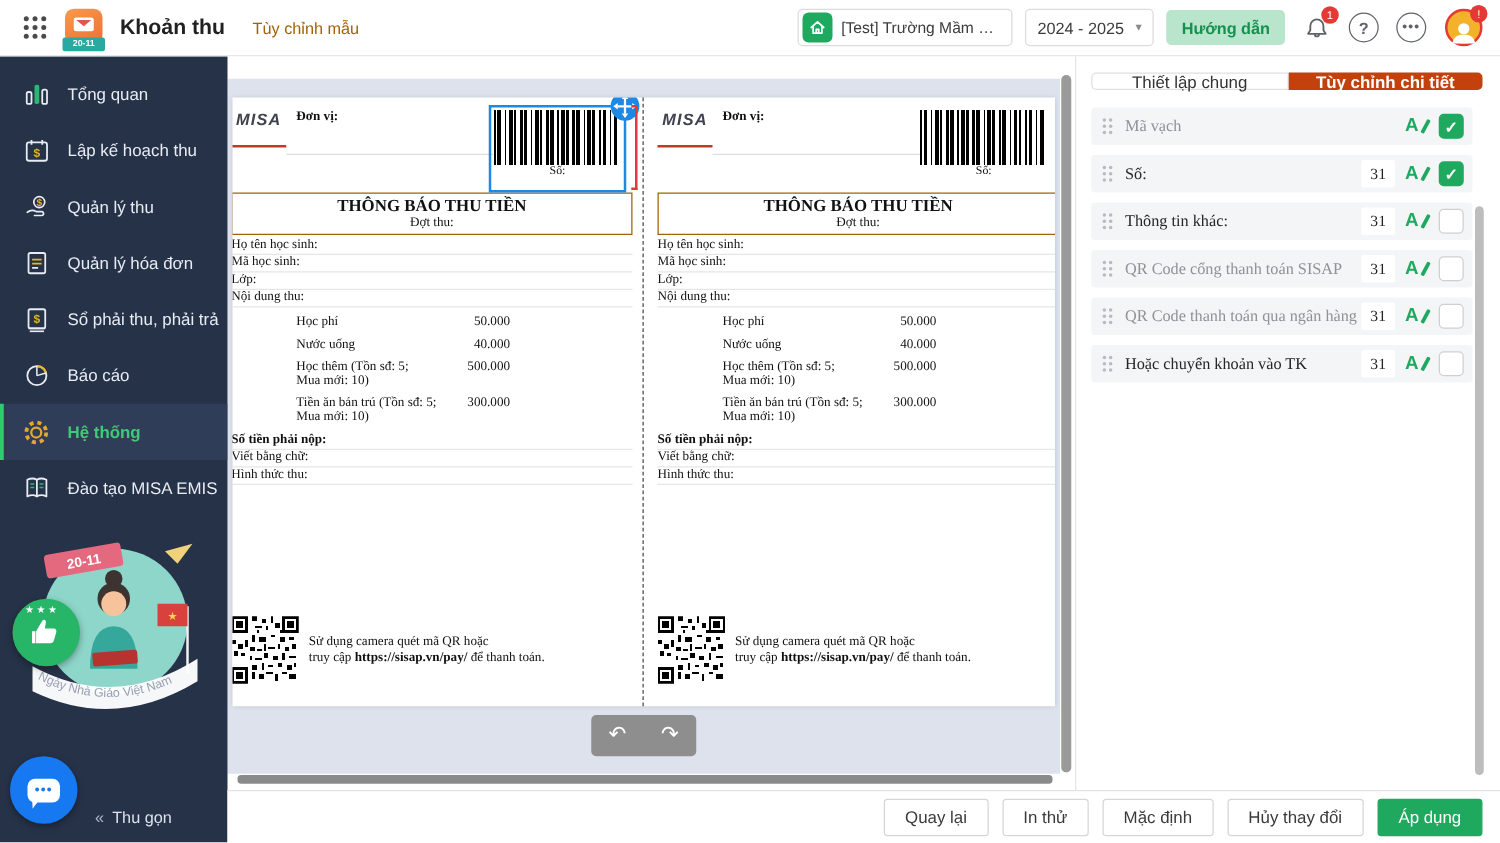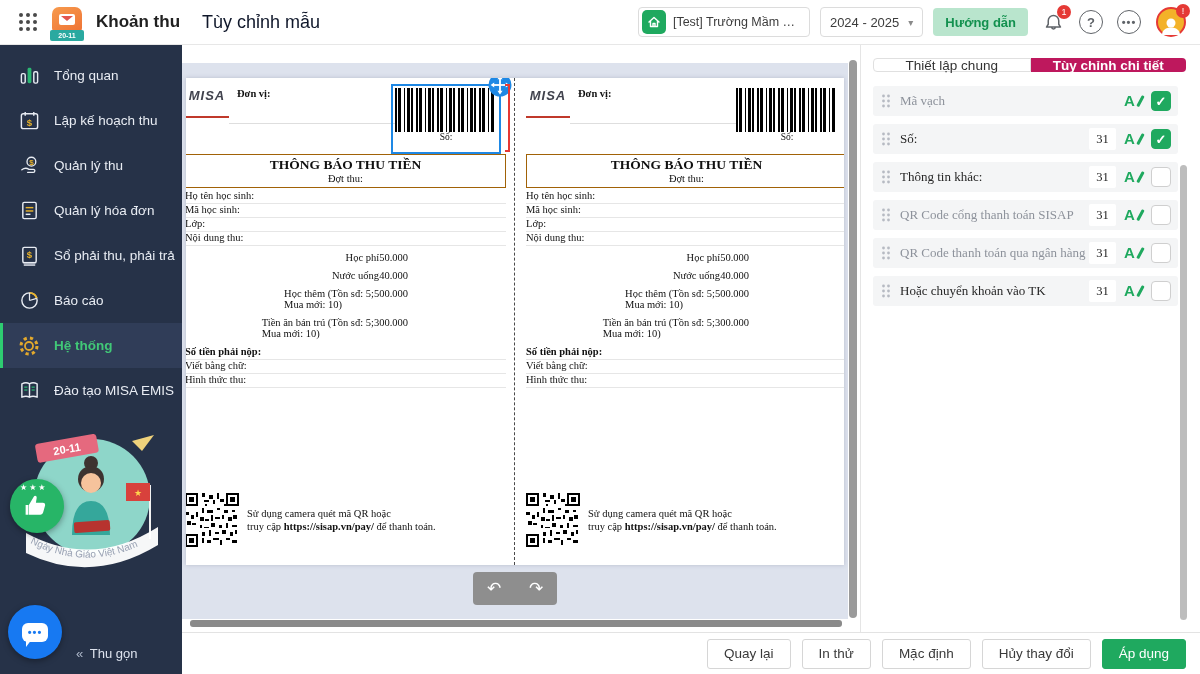--- a/index.html
+++ b/index.html
@@ -15,7 +15,7 @@
   .applogo-env::after { content:""; position:absolute; left:2px; top:2px; width:0; height:0; border:6px solid transparent; border-top:5px solid #e2554f; border-bottom:0; }
   .applogo-ribbon { position:absolute; left:-2px; bottom:-4px; width:34px; height:11px; background:#2aa9a0; border-radius:2px; color:#fff; font-size:7px; font-weight:bold; text-align:center; line-height:11px; }
   .app-title { margin-left:12px; font-size:17px; font-weight:bold; color:#212121; }
-  .breadcrumb { margin-left:22px; font-size:18px; color:#0f172a; }
+  .breadcrumb { margin-left:22px; font-size:13px; color:#a16207; }
   .school-box { margin-left:auto; display:flex; align-items:center; width:170px; min-width:170px; flex:0 0 auto; height:30px; border:1px solid #dcdcdc; border-radius:4px; padding-right:8px; background:#fff; cursor:pointer; width:172px; }
   .school-box { width:172px; }
   .home-badge { width:24px; height:24px; margin:2px 7px 2px 3px; background:#1fa95f; border-radius:5px; display:flex; align-items:center; justify-content:center; flex:0 0 auto; }

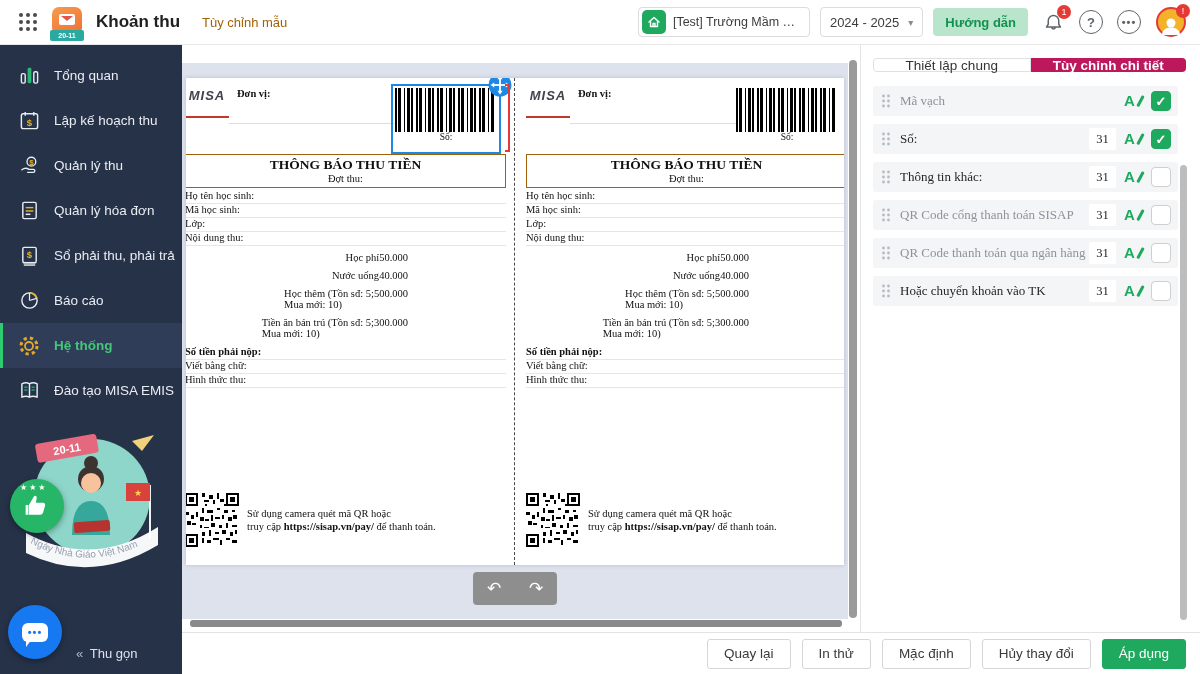--- a/index.html
+++ b/index.html
@@ -91,7 +91,7 @@
   .tabs { display:flex; margin:13px 14px 0 12px; height:14px; }
   .tab { flex:1; display:flex; align-items:center; justify-content:center; font-size:13.5px; cursor:pointer; }
   .tab.inactive { background:#fff; border:1px solid #e0e0e0; border-radius:4px 0 0 4px; color:#333; }
-  .tab.active { background:#be185d; border-radius:0 4px 4px 0; color:#fff; font-weight:bold; }
+  .tab.active { background:#c2410c; border-radius:0 4px 4px 0; color:#fff; font-weight:bold; }
   .panel-heading { margin:16px 14px 0 12px; font-size:16.5px; font-weight:bold; color:#1f1f1f; }
   .panel-heading a { font-size:13px; font-weight:normal; color:#2f80ed; text-decoration:none; cursor:pointer; }
   .items { margin:14px 22px 0 12px; }

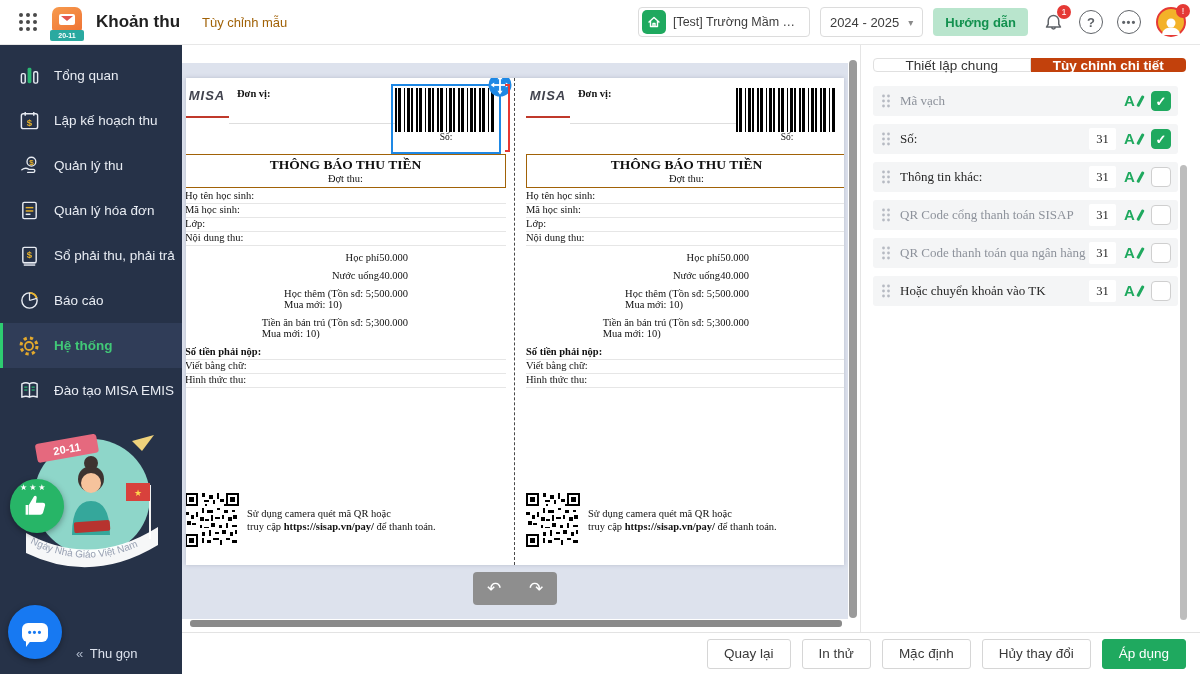--- a/index.html
+++ b/index.html
@@ -72,7 +72,7 @@
   .r-fields { margin-top:2px; }
   .r-field { height:14px; border-bottom:1px solid #e6e6e6; }
   .r-fees { padding:6px 98px 0 52px; }
-  .r-fee { display:flex; justify-content:flex-end; margin-bottom:7px; }
+  .r-fee { display:flex; justify-content:space-between; margin-bottom:7px; }
   .r-fee-name { max-width:150px; }
   .r-line { height:14px; border-bottom:1px solid #e6e6e6; }
   .r-line.bold { font-weight:bold; }

